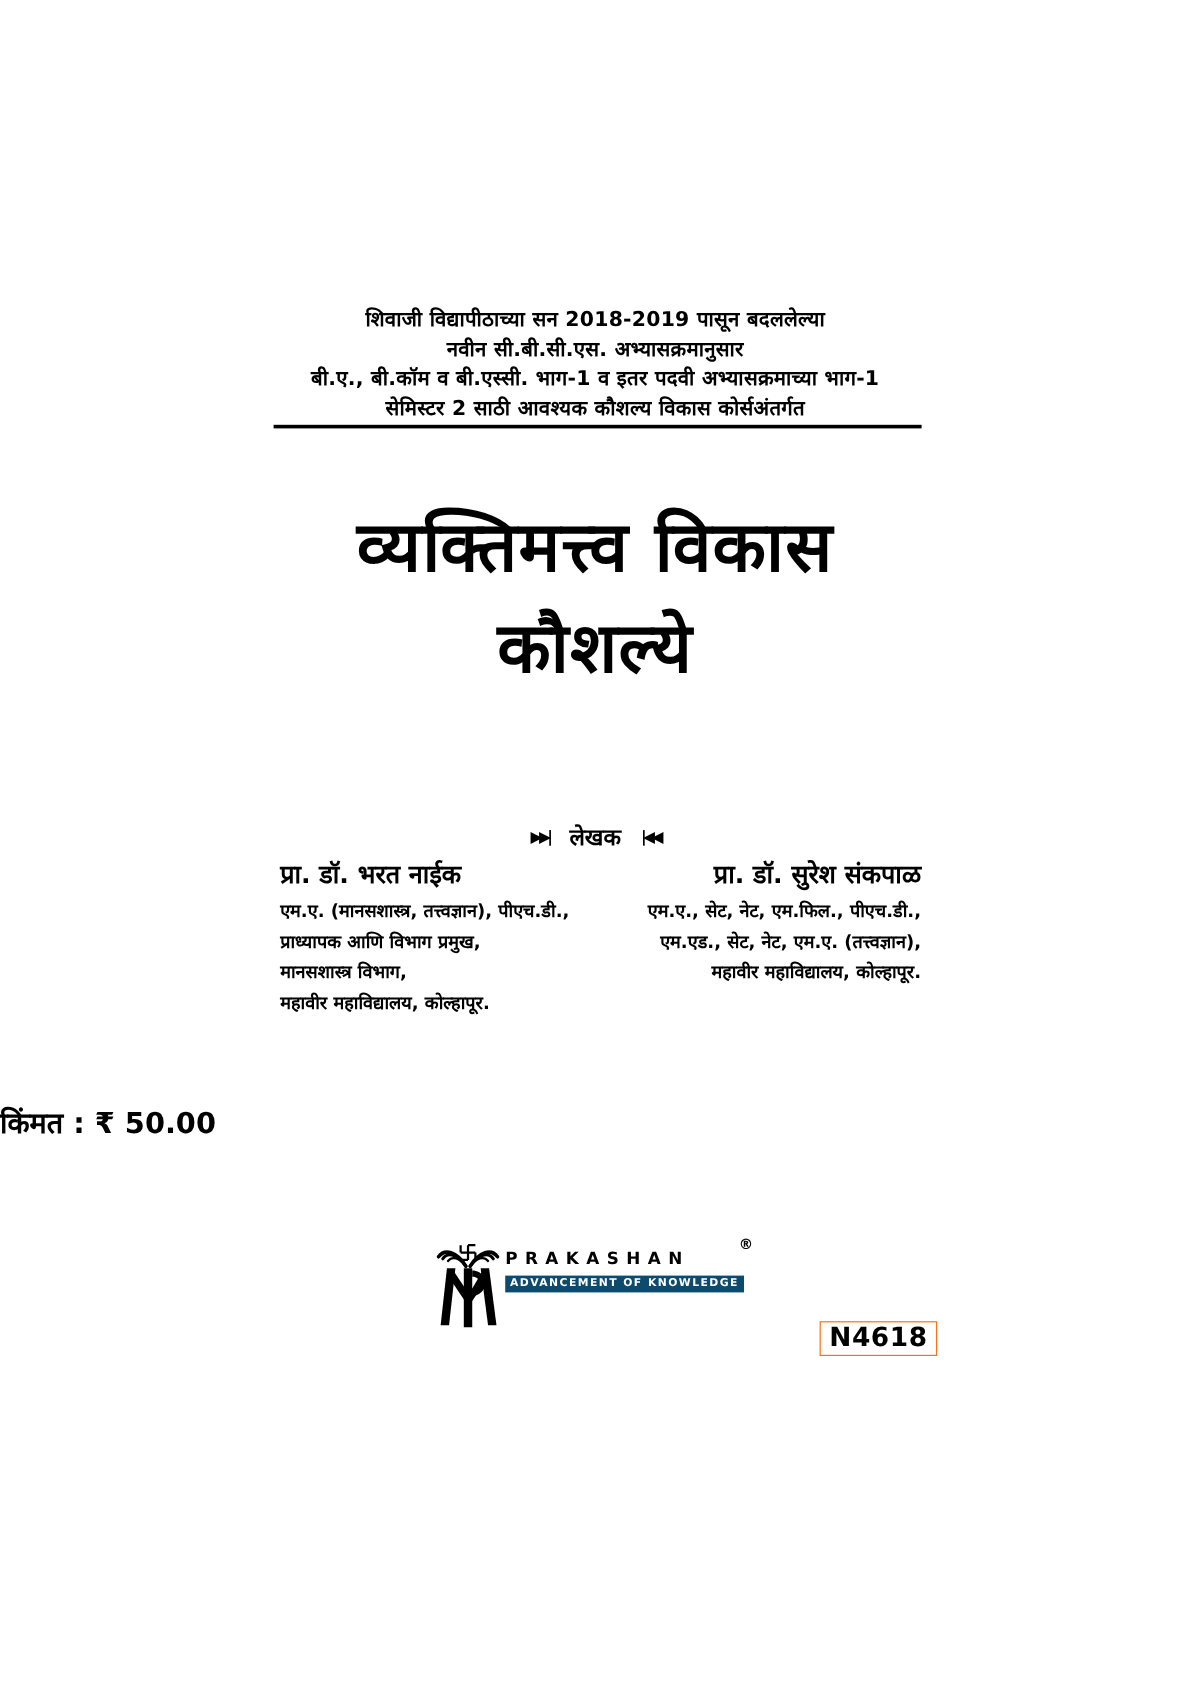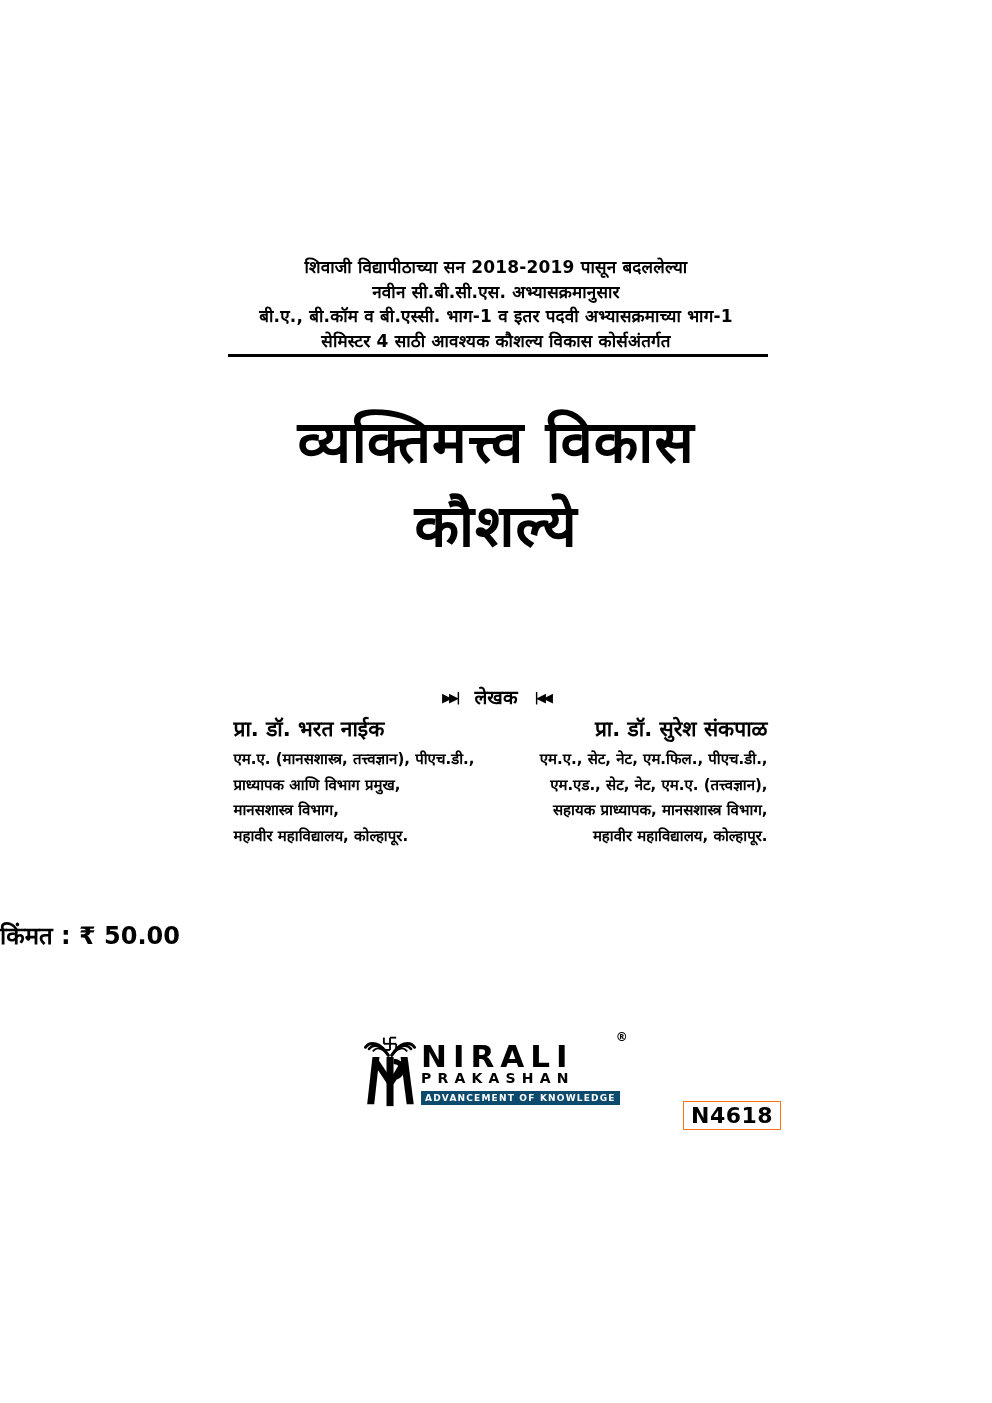--- a/index.html
+++ b/index.html
@@ -143,7 +143,7 @@
     <div>शिवाजी विद्यापीठाच्या सन 2018-2019 पासून बदललेल्या</div>
     <div>नवीन सी.बी.सी.एस. अभ्यासक्रमानुसार</div>
     <div>बी.ए., बी.कॉम व बी.एस्सी. भाग-1 व इतर पदवी अभ्यासक्रमाच्या भाग-1</div>
-    <div>सेमिस्टर 4 साठी आवश्यक कौशल्य विकास कोर्सअंतर्गत</div>
+    <div>सेमिस्टर 2 साठी आवश्यक कौशल्य विकास कोर्सअंतर्गत</div>
   </div>
   <div class="header-rule"></div>
 

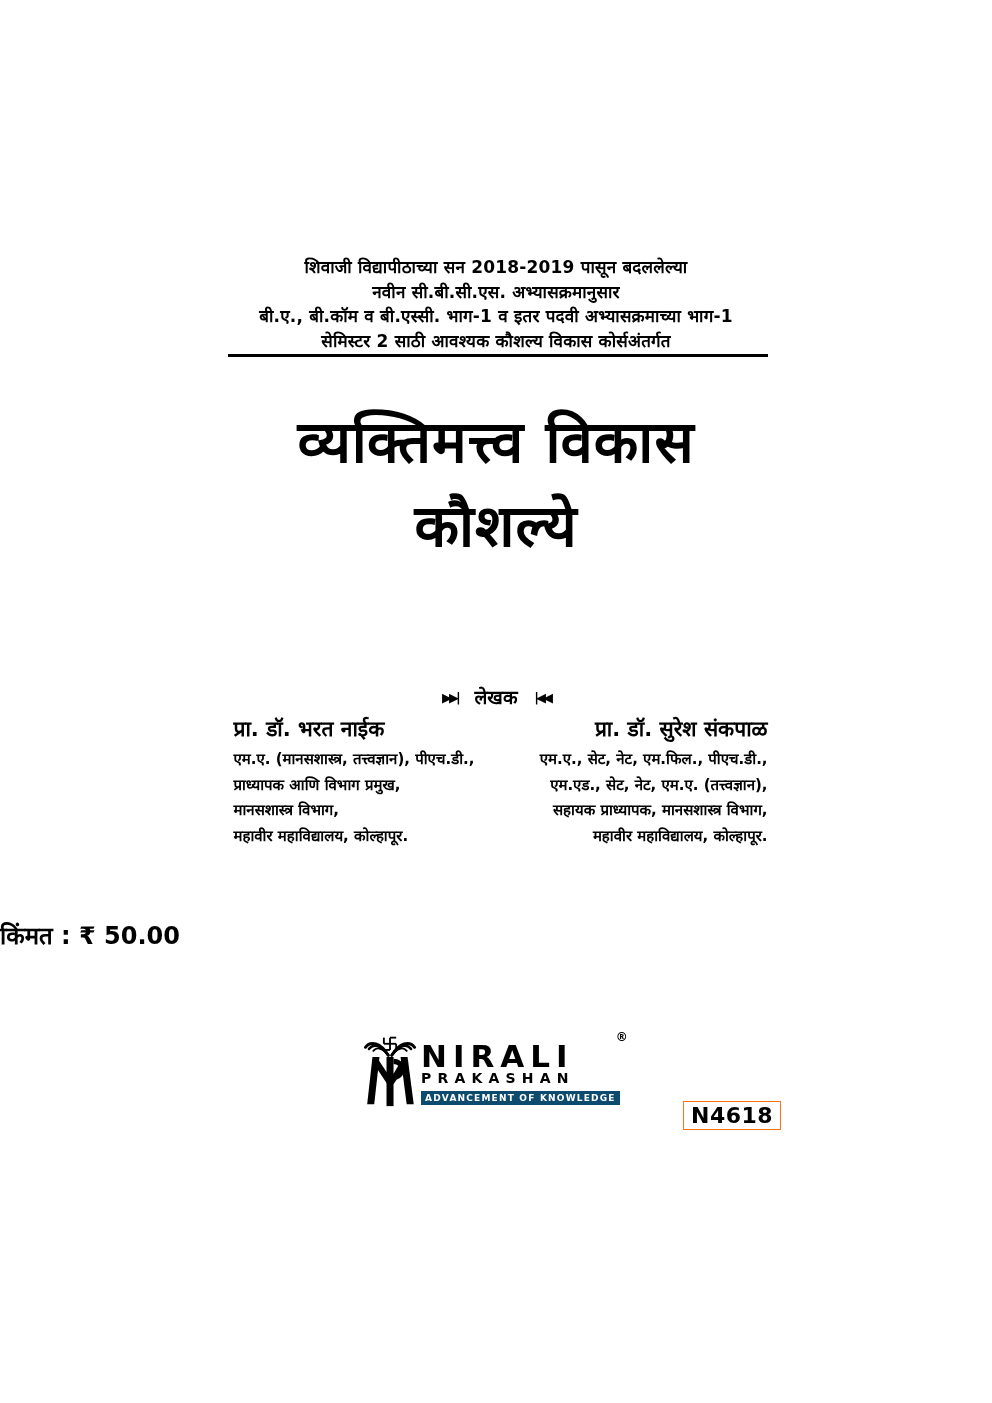--- a/index.html
+++ b/index.html
@@ -30,7 +30,7 @@
 
   
   .book-title {
-    position:absolute; top:400px; left:0; width:100%;
+    position:absolute; top:414px; left:0; width:100%;
     text-align:center;
     font-weight:800;
     font-size:58px;

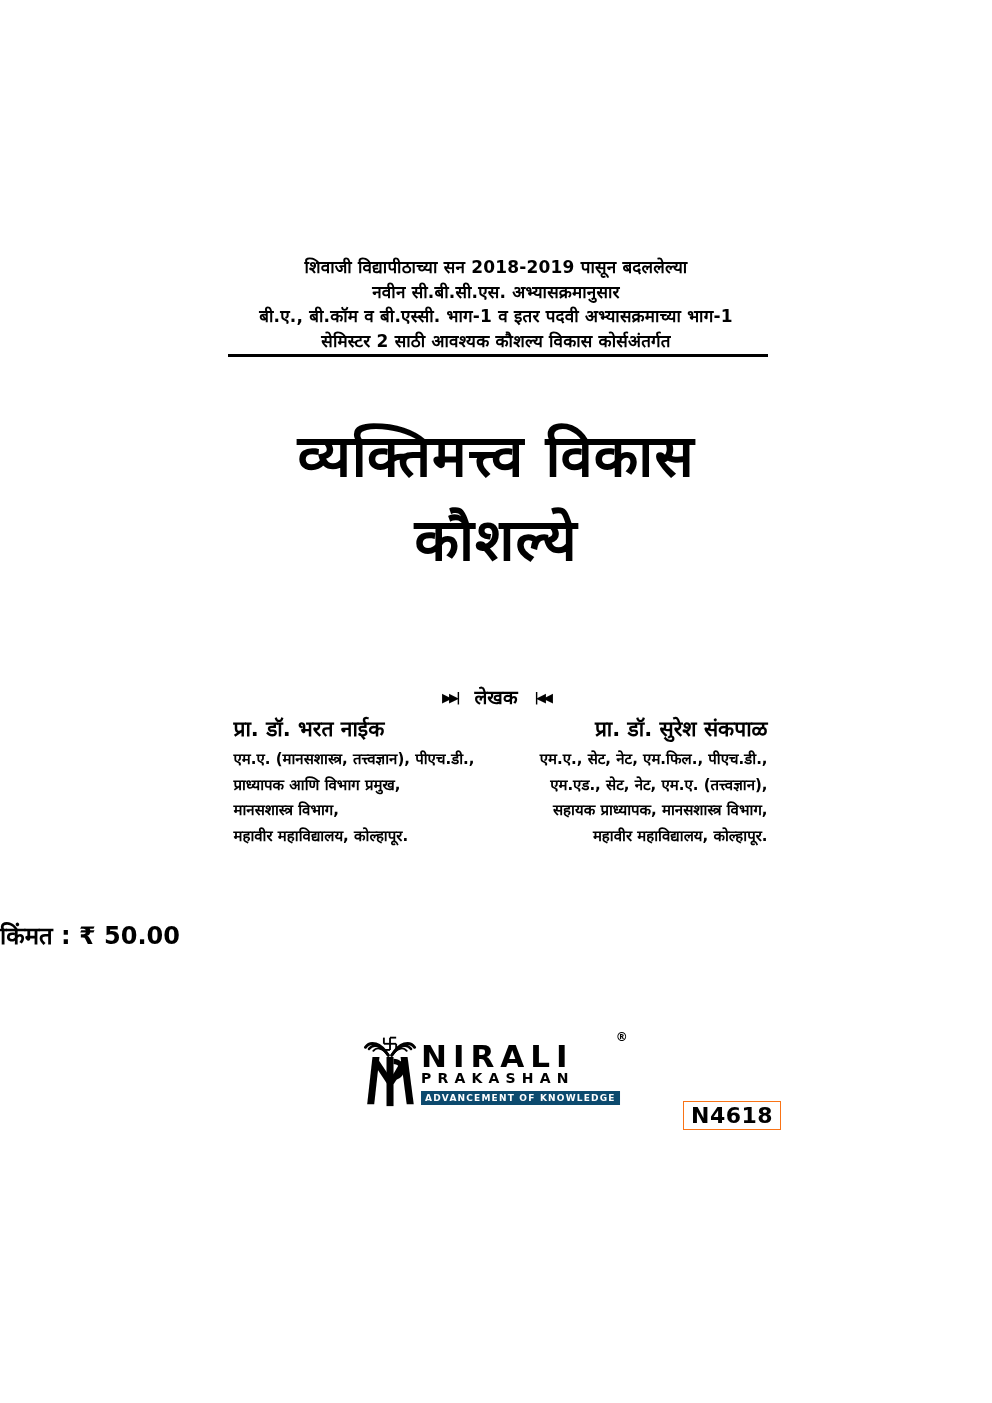--- a/index.html
+++ b/index.html
@@ -173,7 +173,6 @@
       <div class="author-details">
         <div>एम.ए., सेट, नेट, एम.फिल., पीएच.डी.,</div>
         <div>एम.एड., सेट, नेट, एम.ए. (तत्त्वज्ञान),</div>
-        <div>सहायक प्राध्यापक, मानसशास्त्र विभाग,</div>
         <div>महावीर महाविद्यालय, कोल्हापूर.</div>
       </div>
     </div>

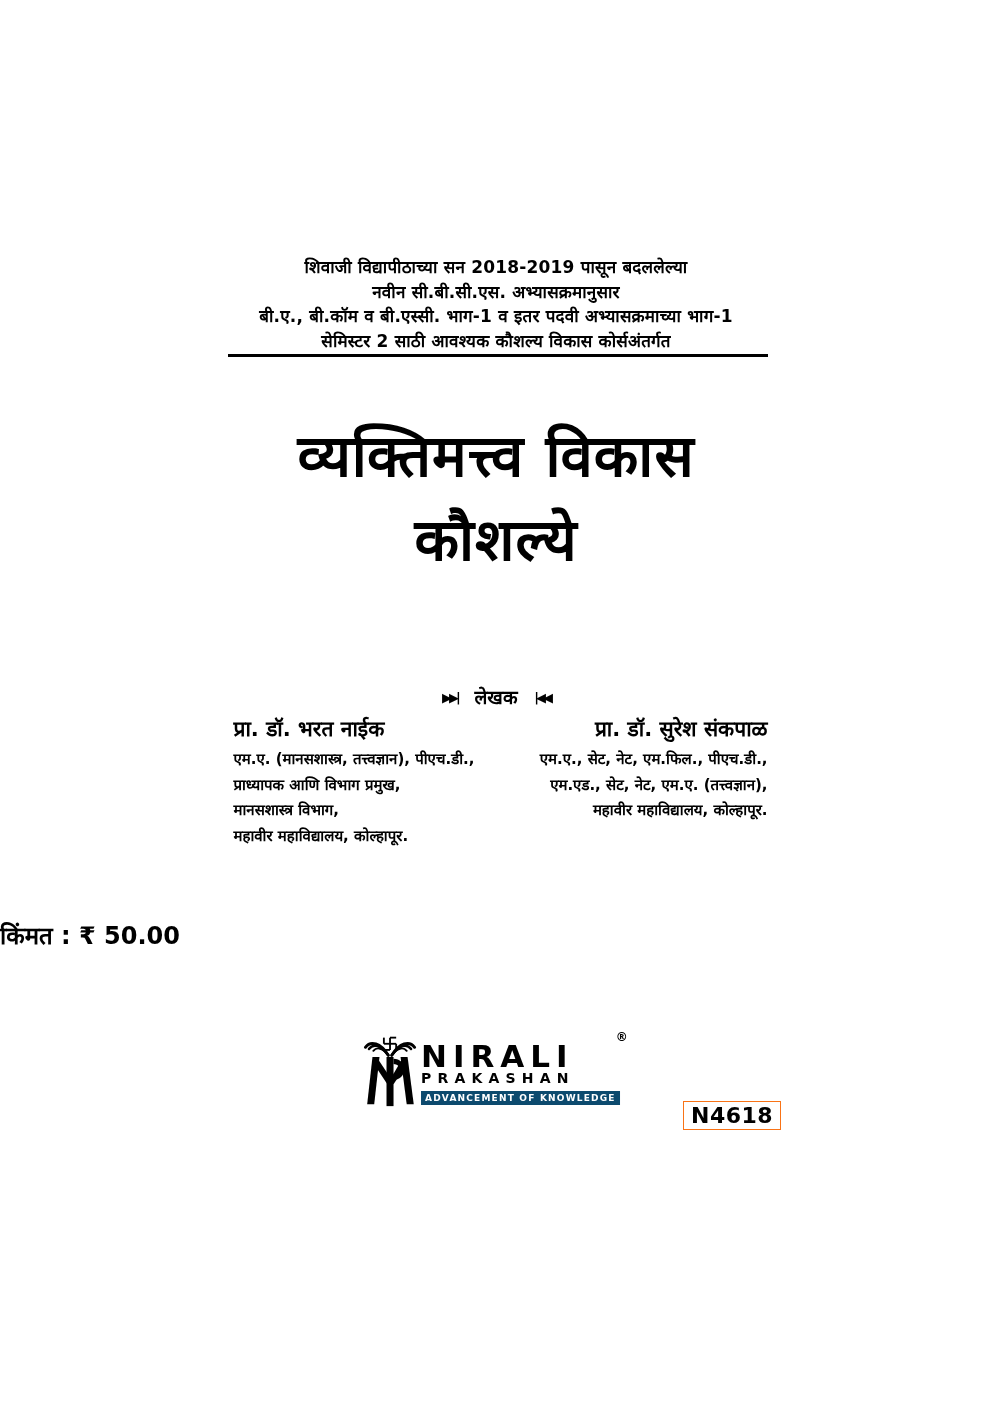--- a/index.html
+++ b/index.html
@@ -216,7 +216,6 @@
       </svg>
     </div>
     <div class="logo-textcol">
-      <div class="logo-name">NIRALI</div>
       <span class="logo-reg">®</span>
       <div class="logo-sub">PRAKASHAN</div>
       <div class="logo-tagline">ADVANCEMENT OF KNOWLEDGE</div>

